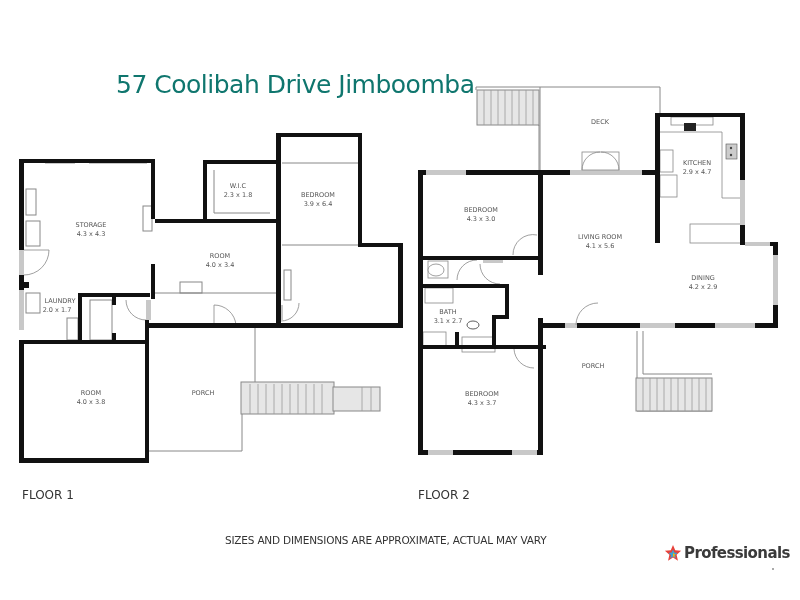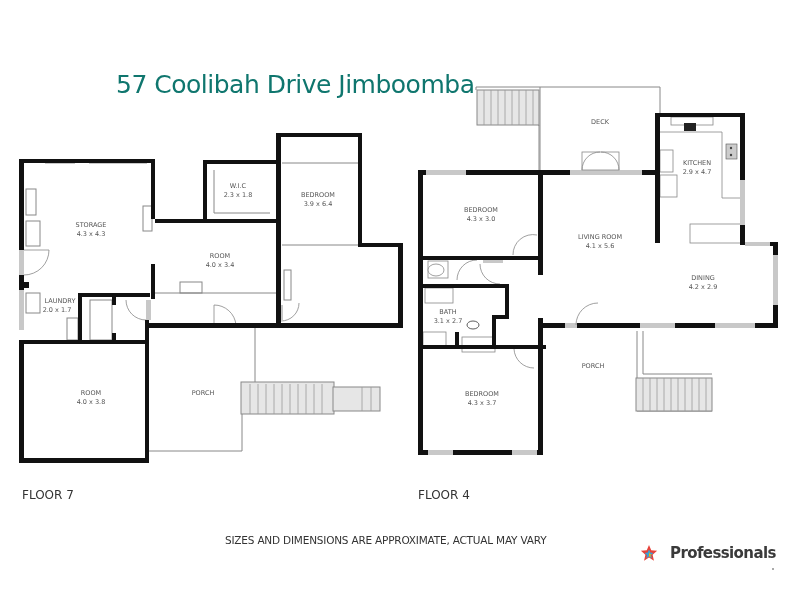--- a/index.html
+++ b/index.html
@@ -258,7 +258,7 @@
   </g>
 </svg>
 
-<div class="floor" style="left:22px;top:488px;">FLOOR 7</div>
+<div class="floor" style="left:22px;top:488px;">FLOOR 1</div>
 <div class="floor" style="left:418px;top:488px;">FLOOR 4</div>
 
 <div class="disclaimer">SIZES AND DIMENSIONS ARE APPROXIMATE, ACTUAL MAY VARY</div>

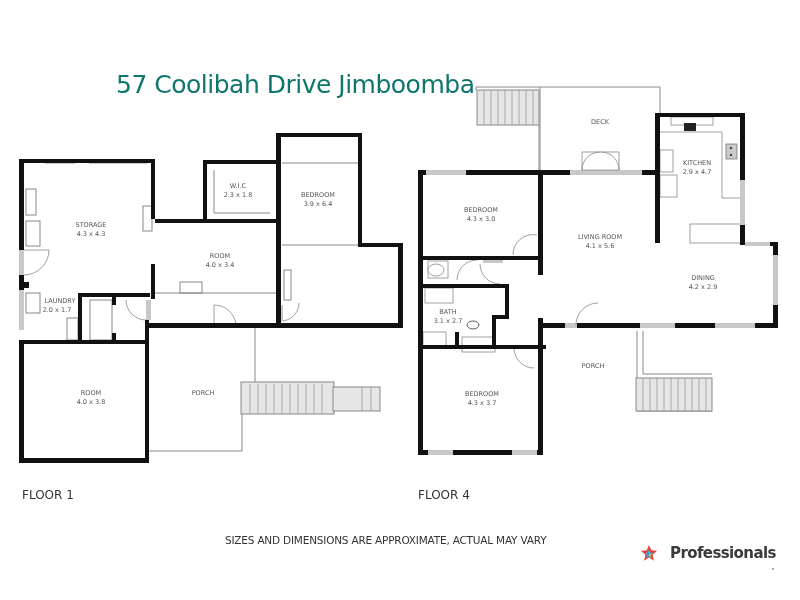--- a/index.html
+++ b/index.html
@@ -259,7 +259,7 @@
 </svg>
 
 <div class="floor" style="left:22px;top:488px;">FLOOR 1</div>
-<div class="floor" style="left:418px;top:488px;">FLOOR 4</div>
+<div class="floor" style="left:418px;top:488px;">FLOOR 2</div>
 
 <div class="disclaimer">SIZES AND DIMENSIONS ARE APPROXIMATE, ACTUAL MAY VARY</div>
 

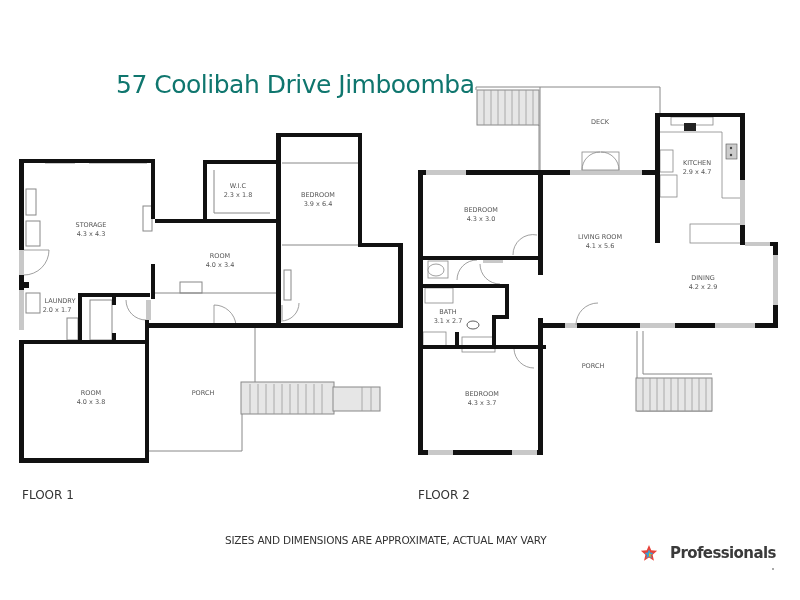--- a/index.html
+++ b/index.html
@@ -9,7 +9,7 @@
   .lbl{font-family:"DejaVu Sans",sans-serif;font-size:6.5px;fill:#555;text-anchor:middle;}
   .floor{position:absolute;font-size:12px;color:#333;}
   .disclaimer{position:absolute;left:225px;top:534px;font-size:10.5px;color:#333;letter-spacing:-0.2px;}
-  .logo{position:absolute;left:640px;top:544px;display:flex;align-items:center;gap:12px;}
+  .logo{position:absolute;left:664px;top:544px;display:flex;align-items:center;gap:2px;}
   .logo-text{font-size:15px;font-weight:bold;color:#3a3a3a;letter-spacing:-0.6px;}
   .dot{position:absolute;left:772px;top:568px;width:2px;height:2px;background:#aaa;}
 </style>

